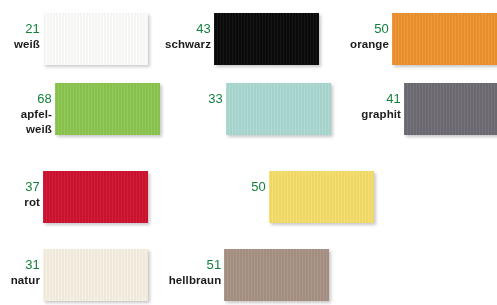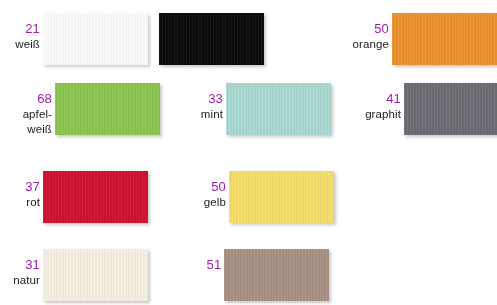--- a/index.html
+++ b/index.html
@@ -75,7 +75,7 @@
     font-size: 13px;
     line-height: 16px;
     letter-spacing: 0.2px;
-    color: #a21caf;
+    color: #15803d;
     white-space: nowrap;
   }
 

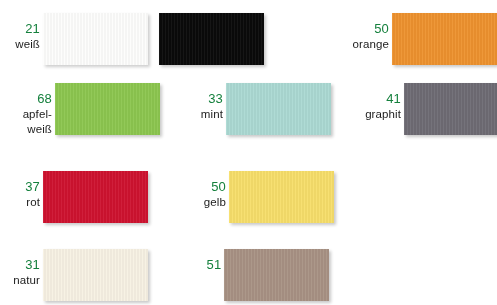--- a/index.html
+++ b/index.html
@@ -124,6 +124,12 @@
         <div class="swatch-chip chip-white" style="background-color: rgb(253, 253, 252);"></div>
       </div>
       <div class="swatch-cell col-1">
+        <div class="swatch-label">
+          <span class="swatch-number">43</span>
+          <span class="swatch-name">
+            <span class="name-line">schwarz</span>
+          </span>
+        </div>
         <div class="swatch-chip" style="background-color: rgb(10, 10, 10);"></div>
       </div>
       <div class="swatch-cell col-2">

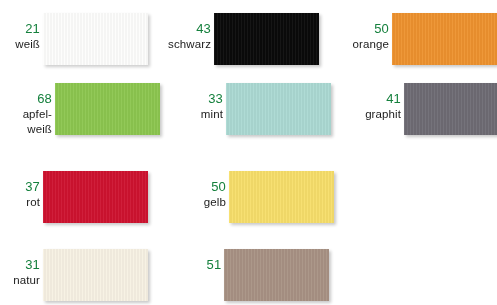--- a/index.html
+++ b/index.html
@@ -87,7 +87,7 @@
     color: #1c1c1c;
     white-space: nowrap;
   }
-  .swatch-name .name-line { display: block; }
+  .swatch-name .name-line { display: block; font-weight: bold; }
 
   .swatch-chip {
     width: 105px;

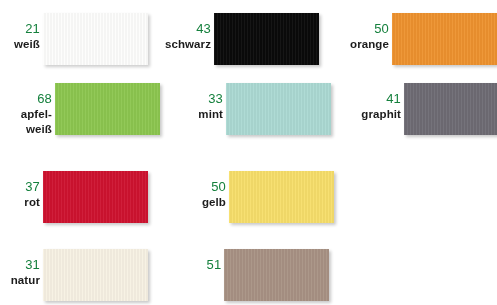--- a/index.html
+++ b/index.html
@@ -156,9 +156,6 @@
       <div class="swatch-cell col-1">
         <div class="swatch-label">
           <span class="swatch-number">33</span>
-          <span class="swatch-name">
-            <span class="name-line">mint</span>
-          </span>
         </div>
         <div class="swatch-chip" style="background-color: rgb(171, 217, 211);"></div>
       </div>

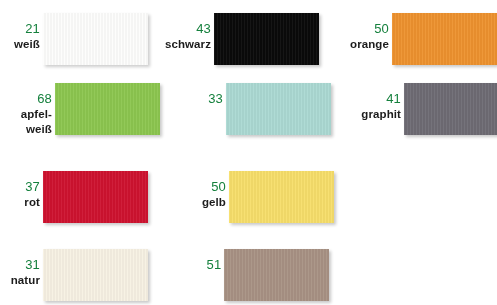--- a/index.html
+++ b/index.html
@@ -37,7 +37,7 @@
   
   .swatch-row.row-0 { top: 10px; }
   .swatch-row.row-1 { top: 80px; padding-left: 12px; }
-  .swatch-row.row-2 { top: 168px; }
+  .swatch-row.row-2 { top: 168px; gap: 40px; }
   .swatch-row.row-3 { top: 246px; }
 
   .swatch-cell {

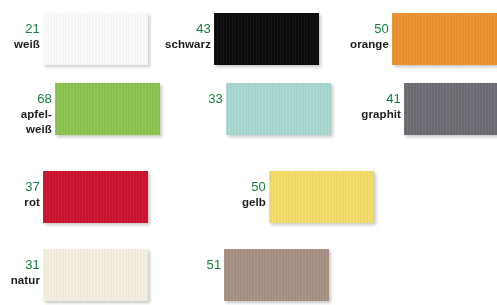--- a/index.html
+++ b/index.html
@@ -182,9 +182,6 @@
       <div class="swatch-cell col-1">
         <div class="swatch-label">
           <span class="swatch-number">50</span>
-          <span class="swatch-name">
-            <span class="name-line">gelb</span>
-          </span>
         </div>
         <div class="swatch-chip" style="background-color: rgb(247, 222, 106);"></div>
       </div>

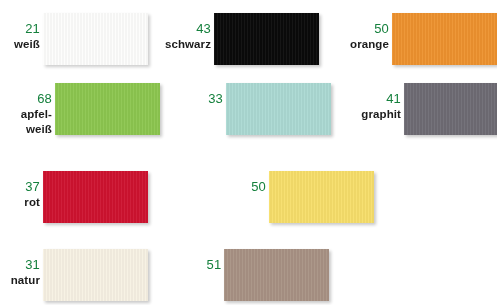--- a/index.html
+++ b/index.html
@@ -199,6 +199,9 @@
       <div class="swatch-cell col-1">
         <div class="swatch-label">
           <span class="swatch-number">51</span>
+          <span class="swatch-name">
+            <span class="name-line">hellbraun</span>
+          </span>
         </div>
         <div class="swatch-chip" style="background-color: rgb(168, 146, 132);"></div>
       </div>

